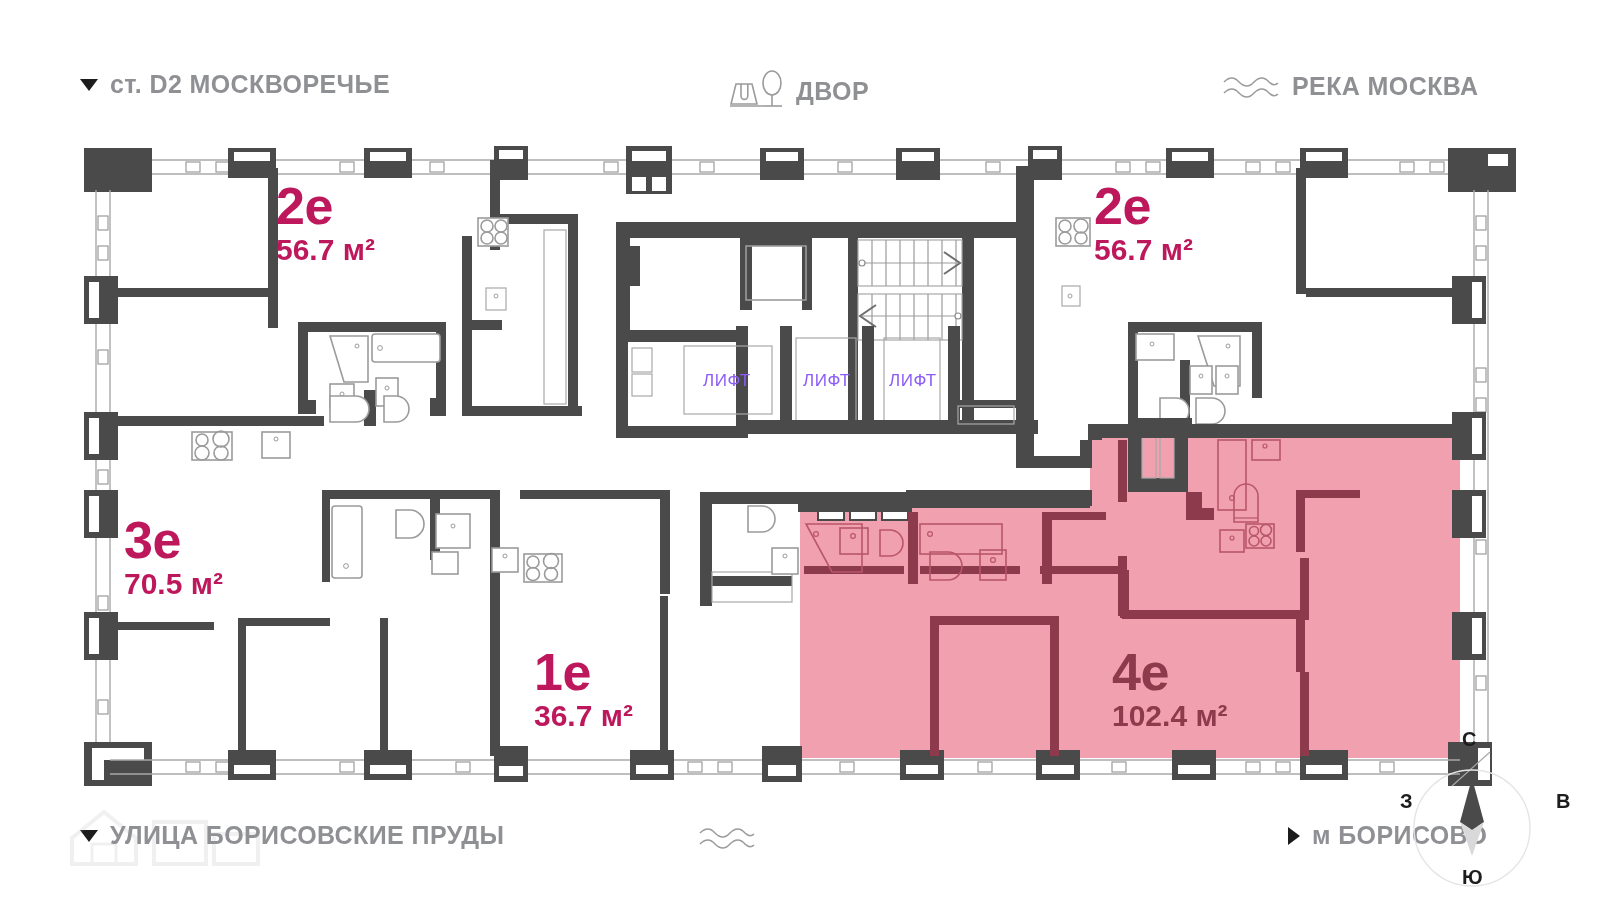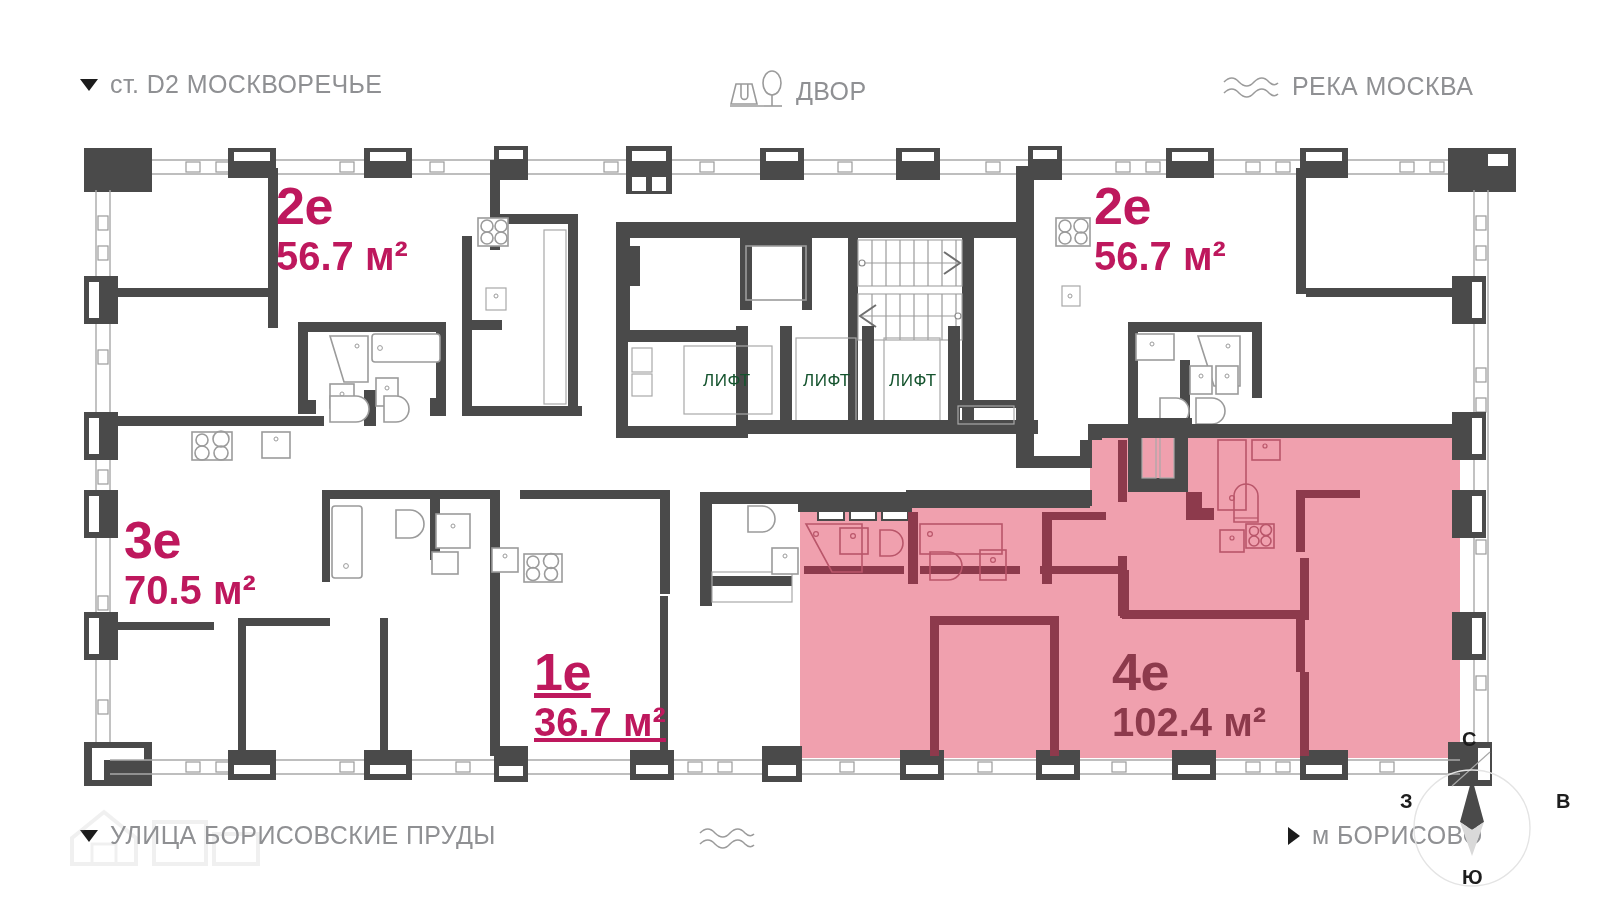--- a/index.html
+++ b/index.html
@@ -28,7 +28,7 @@
     gap: 12px;
     color: #8f9093;
     font-size: 25px;
-    font-weight: 400;
+    font-weight: 700;
     letter-spacing: 0.4px;
     white-space: nowrap;
   }

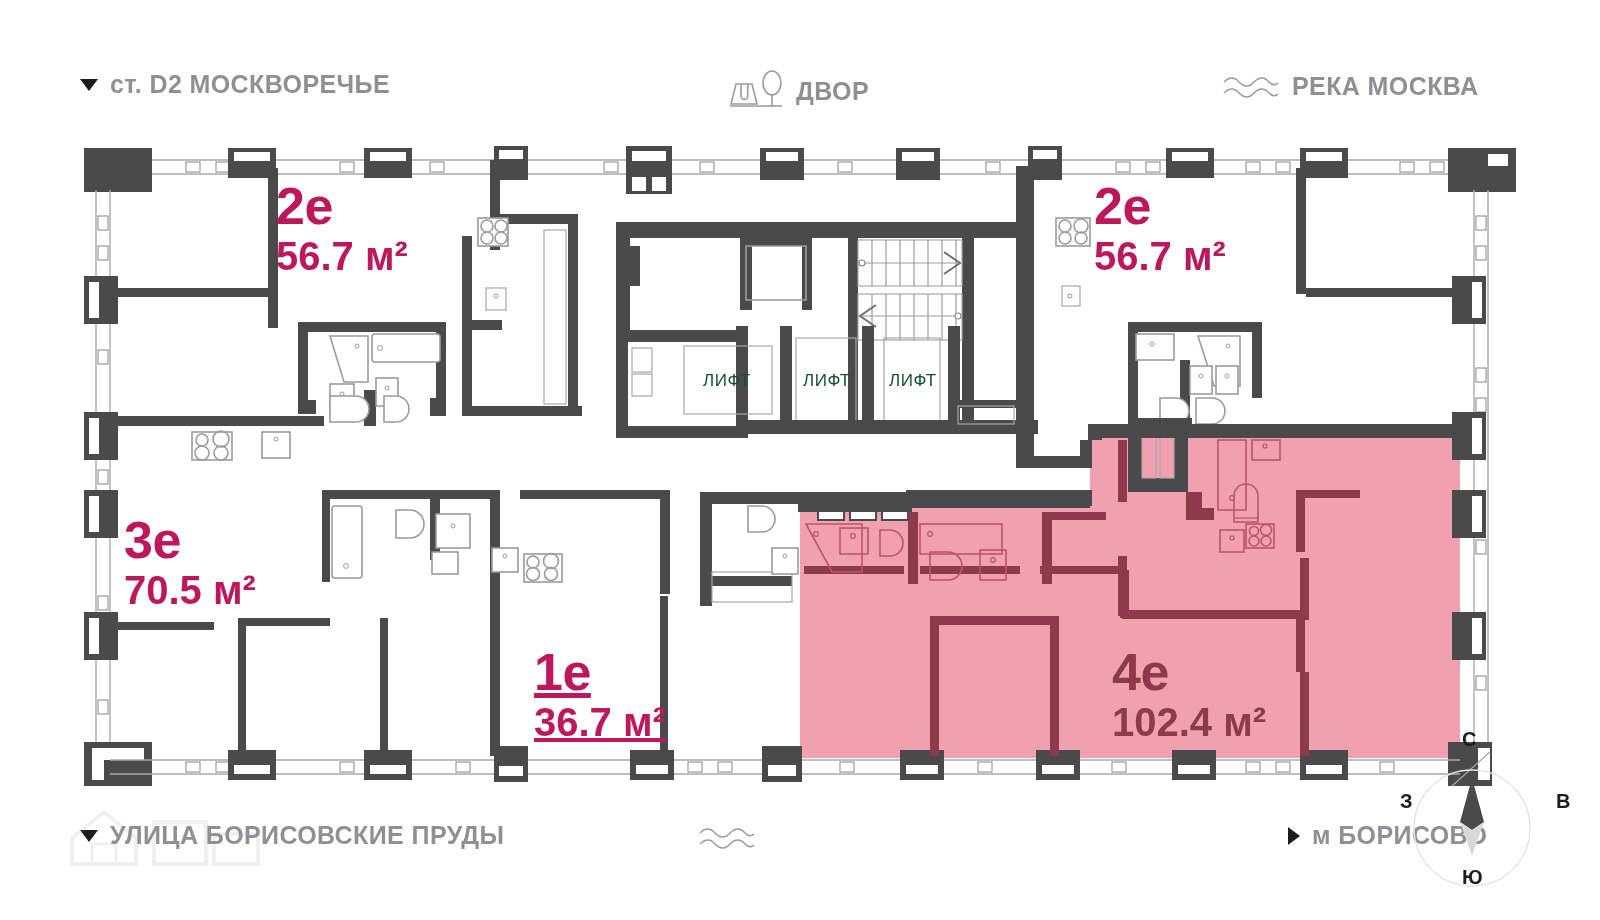--- a/index.html
+++ b/index.html
@@ -71,7 +71,7 @@
     letter-spacing: -0.5px;
   }
   .apt .area {
-    font-size: 40px;
+    font-size: 30px;
     font-weight: 700;
     line-height: 1.15;
     margin-top: 2px;

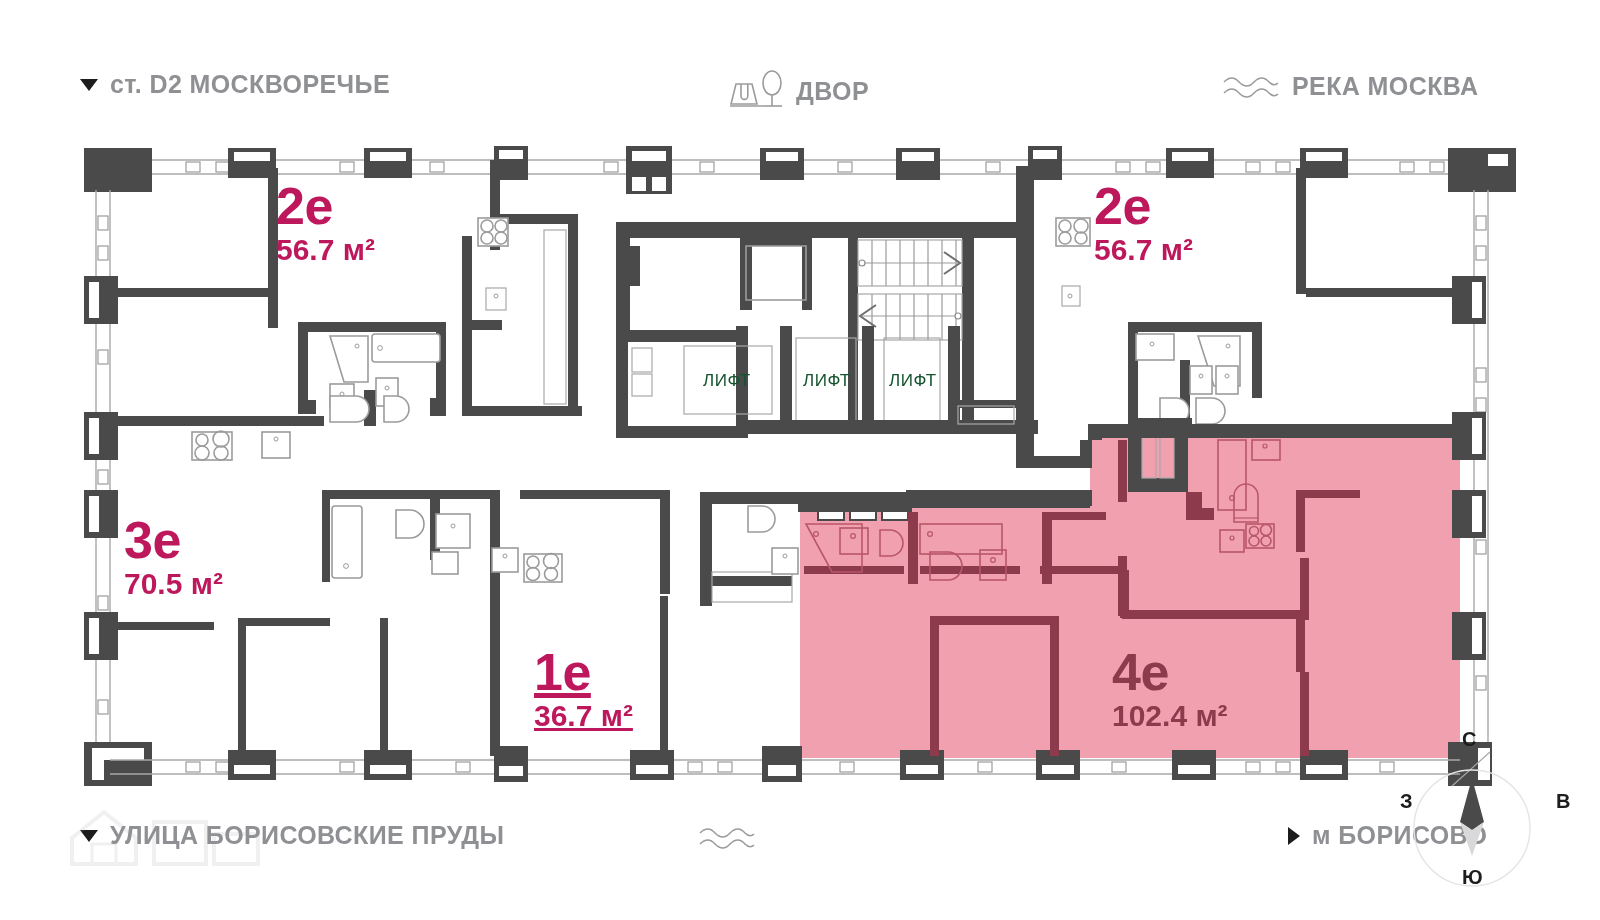--- a/index.html
+++ b/index.html
@@ -81,7 +81,7 @@
   
   .lift-lbl {
     position: absolute;
-    color: #14532d;
+    color: #8b5cf6;
     font-size: 17px;
     letter-spacing: 0.5px;
     z-index: 40;

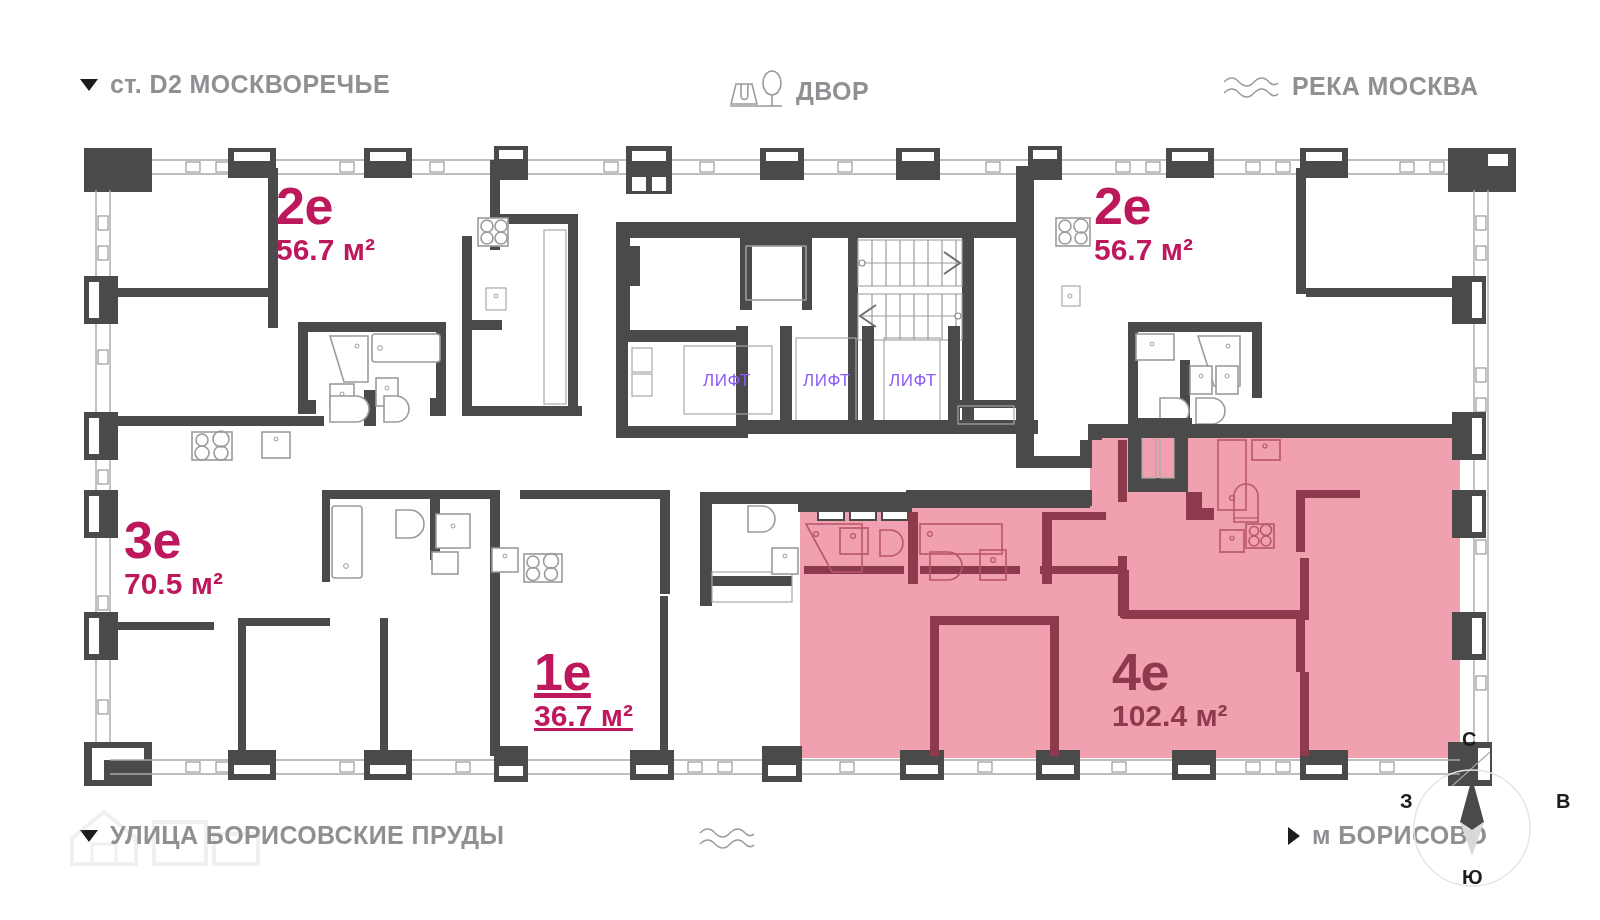--- a/index.html
+++ b/index.html
@@ -647,7 +647,7 @@
     <div class="area">70.5 м²</div>
   </div>
 
-  <div class="apt" style="left:534px; top:648px;text-decoration:underline;">
+  <div class="apt" style="left:534px; top:648px;">
     <div class="code">1е</div>
     <div class="area">36.7 м²</div>
   </div>

